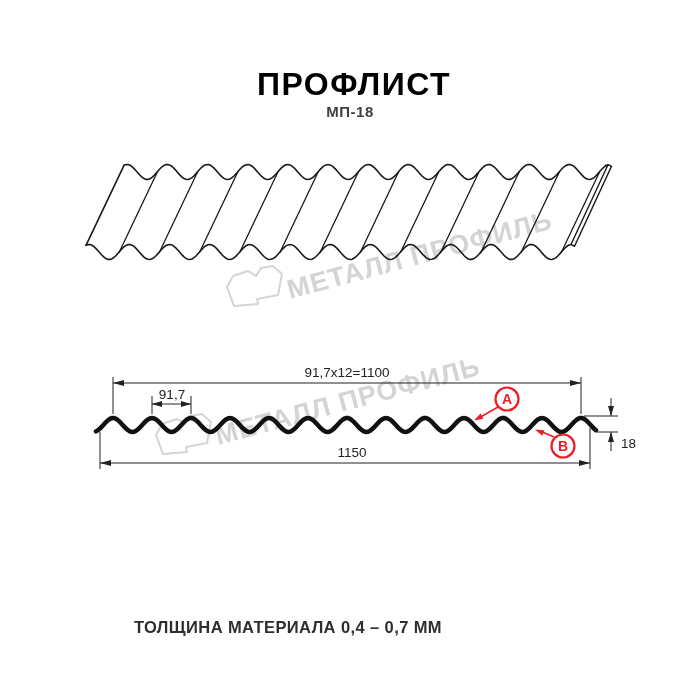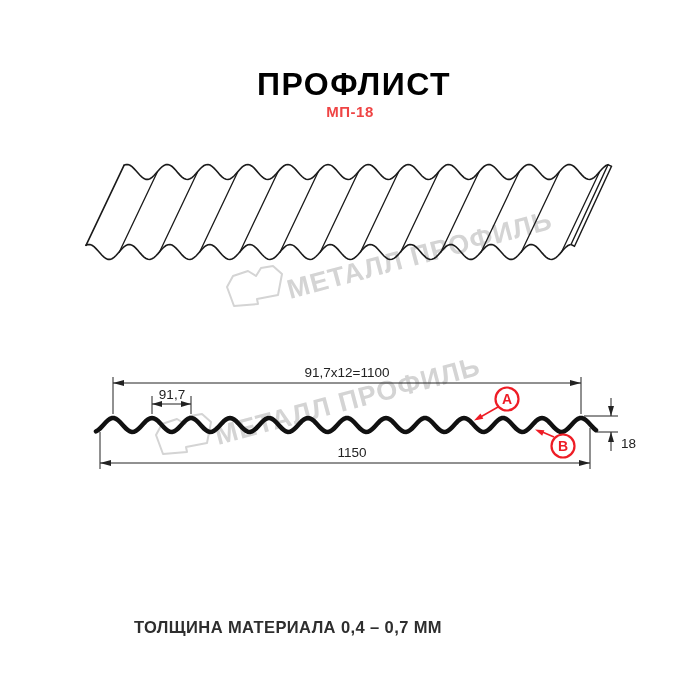--- a/index.html
+++ b/index.html
@@ -8,7 +8,7 @@
   .title{position:absolute;left:0;top:62px;width:700px;text-align:center;margin:4px;
          font-size:32px;font-weight:800;letter-spacing:1.5px;color:#000000;}
   .subtitle{position:absolute;left:0;top:103px;width:700px;text-align:center;
-         font-size:15px;font-weight:700;letter-spacing:0.5px;color:#ef4444;}
+         font-size:15px;font-weight:700;letter-spacing:0.5px;color:#404040;}
   .footer-note{position:absolute;left:0;top:618px;width:576px;text-align:center;
          font-size:16.5px;font-weight:600;letter-spacing:0.4px;color:#2e2e2e;}
   svg{position:absolute;left:0;top:0;}

